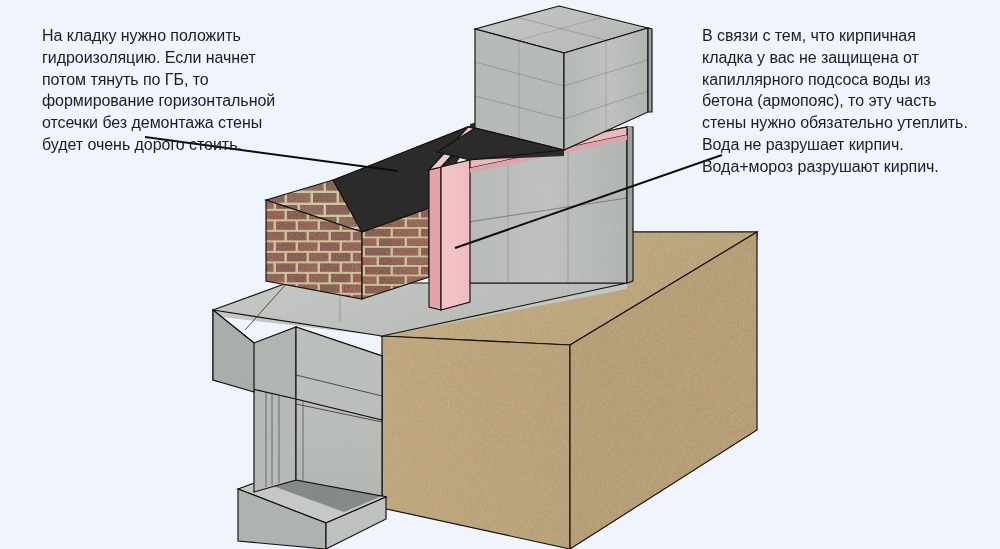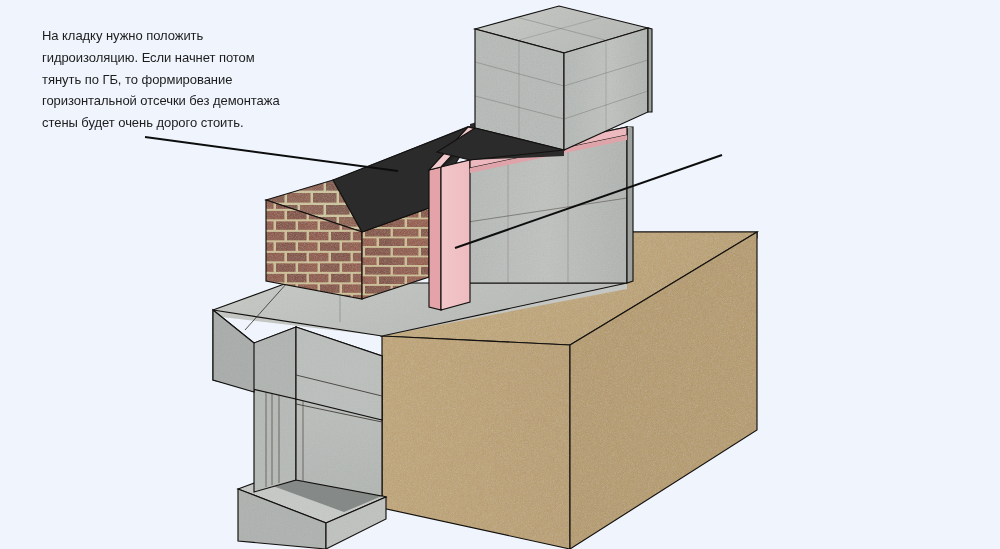--- a/index.html
+++ b/index.html
@@ -19,7 +19,7 @@
     position: absolute;
     color: #1d1d1d;
     font-family: "Liberation Sans", sans-serif;
-    font-size: 13px;
+    font-size: 16px;
     line-height: 21.8px;
     white-space: pre-line;
     letter-spacing: -0.05px;

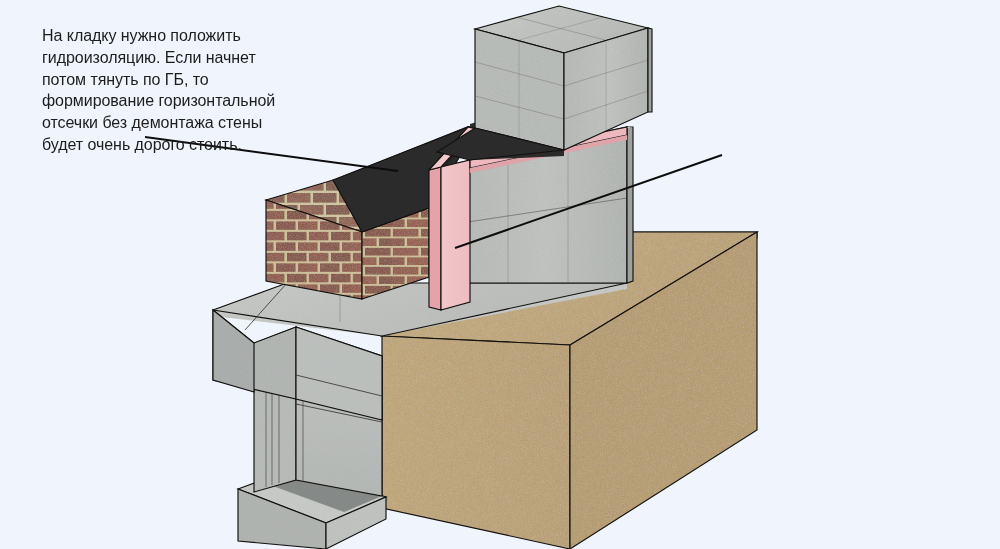--- a/index.html
+++ b/index.html
@@ -294,6 +294,7 @@
 
   <div class="annotation" id="note-left">На кладку нужно положить гидроизоляцию. Если начнет потом тянуть по ГБ, то формирование горизонтальной отсечки без демонтажа стены будет очень дорого стоить.</div>
 
+  <div class="annotation" id="note-right">В связи с тем, что кирпичная кладка у вас не защищена от капиллярного подсоса воды из бетона (армопояс), то эту часть стены нужно обязательно утеплить. Вода не разрушает кирпич. Вода+мороз разрушают кирпич.</div>
 
 </div>
 

